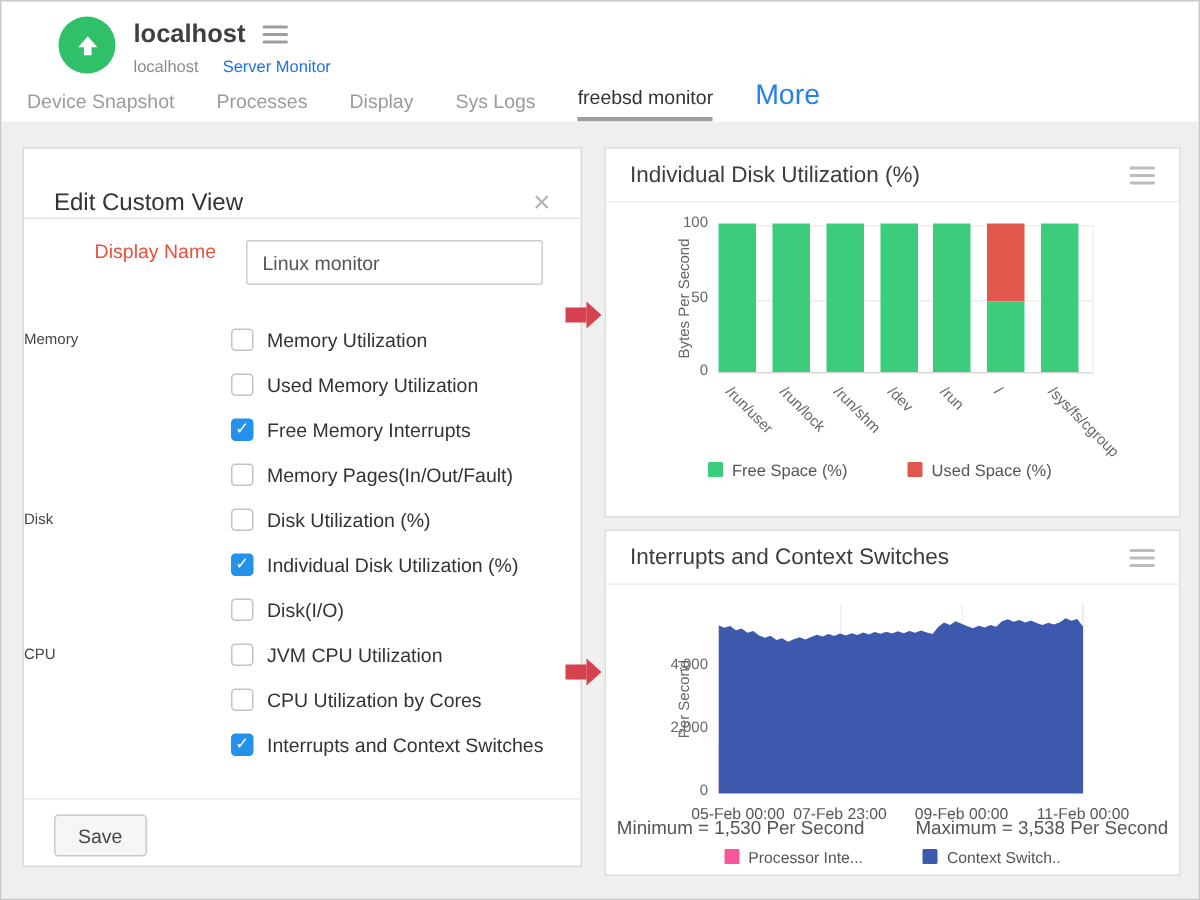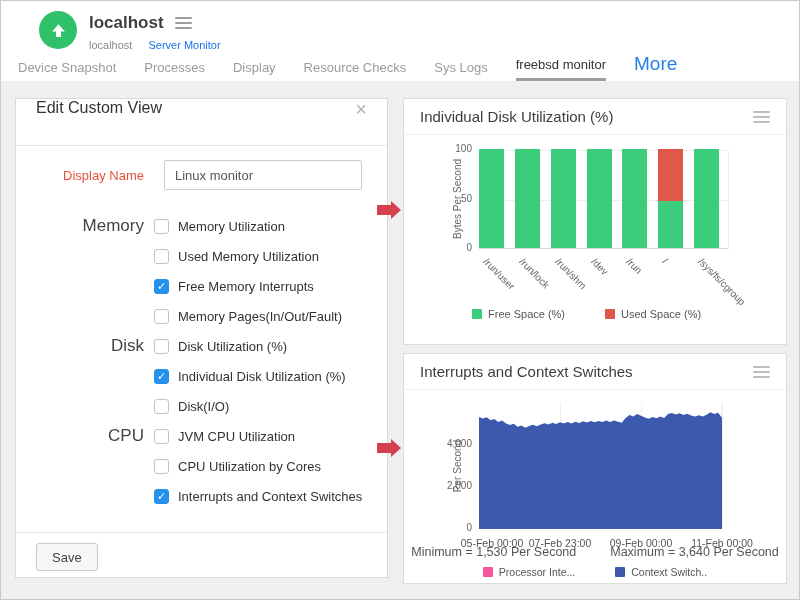--- a/index.html
+++ b/index.html
@@ -105,7 +105,6 @@
       <span class="tab">Device Snapshot</span>
       <span class="tab">Processes</span>
       <span class="tab">Display</span>
-      <span class="tab">Resource Checks</span>
       <span class="tab">Sys Logs</span>
       <span class="tab active">freebsd monitor</span>
       <span class="tab-more">More</span>

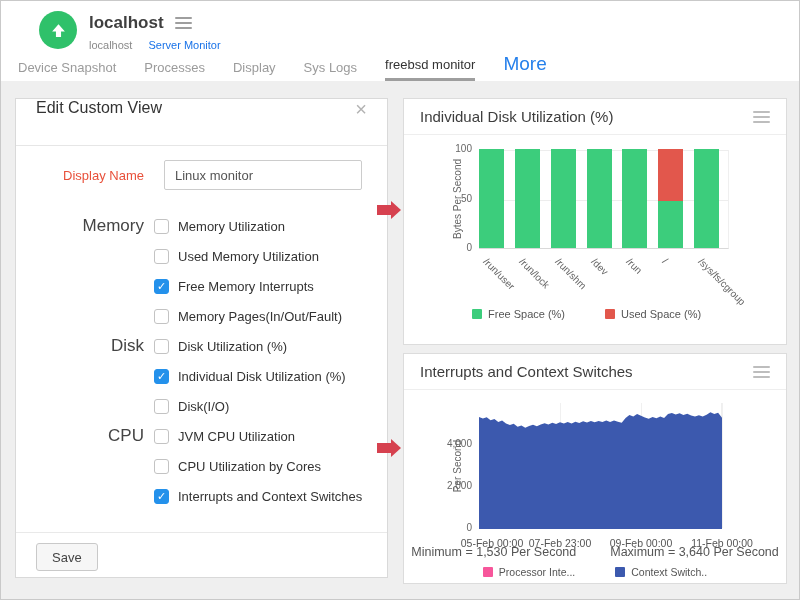--- a/index.html
+++ b/index.html
@@ -31,7 +31,7 @@
   .panel { position:absolute; left:14px; top:17px; width:373px; height:480px;
            background:#fff; border:1px solid #d9d9d9; }
   .panel-header { height:47px; border-bottom:1px solid #e6e6e6; display:flex;
-                  align-items:flex-start; padding:0 20px; font-size:16px; color:#333; }
+                  align-items:flex-end; padding:0 20px; font-size:16px; color:#333; }
   .close { margin-left:auto; color:#b3b3b3; font-size:20px; line-height:20px; cursor:pointer; }
   .form-row { position:absolute; left:0; top:61px; display:flex; align-items:center; width:100%; }
   .lbl-cell { width:128px; text-align:right; font-size:13px; }

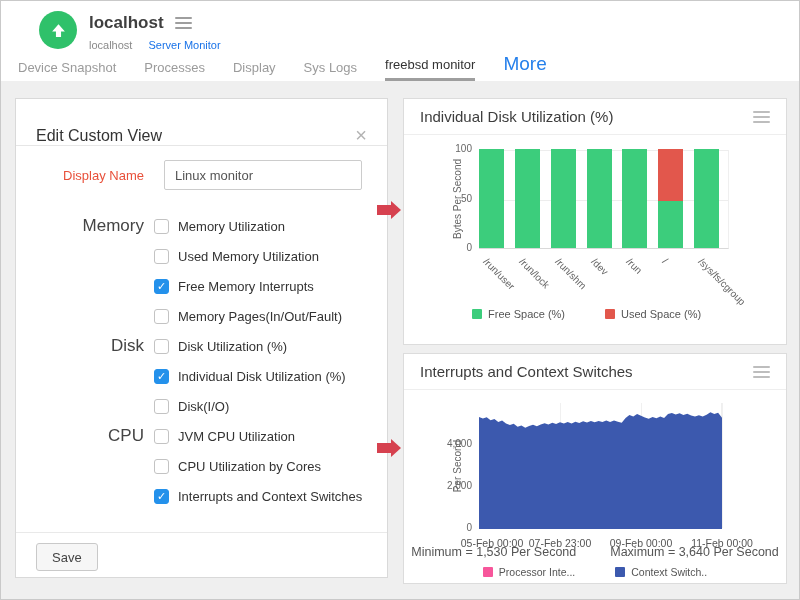--- a/index.html
+++ b/index.html
@@ -33,7 +33,7 @@
   .panel-header { height:47px; border-bottom:1px solid #e6e6e6; display:flex;
                   align-items:flex-end; padding:0 20px; font-size:16px; color:#333; }
   .close { margin-left:auto; color:#b3b3b3; font-size:20px; line-height:20px; cursor:pointer; }
-  .form-row { position:absolute; left:0; top:61px; display:flex; align-items:center; width:100%; }
+  .form-row { position:absolute; left:0; top:61px; display:flex; align-items:flex-start; width:100%; }
   .lbl-cell { width:128px; text-align:right; font-size:13px; }
   .dn-label { color:#e8503a; }
   .dn-input { margin-left:20px; width:198px; height:30px; border:1px solid #ccc; border-radius:2px;

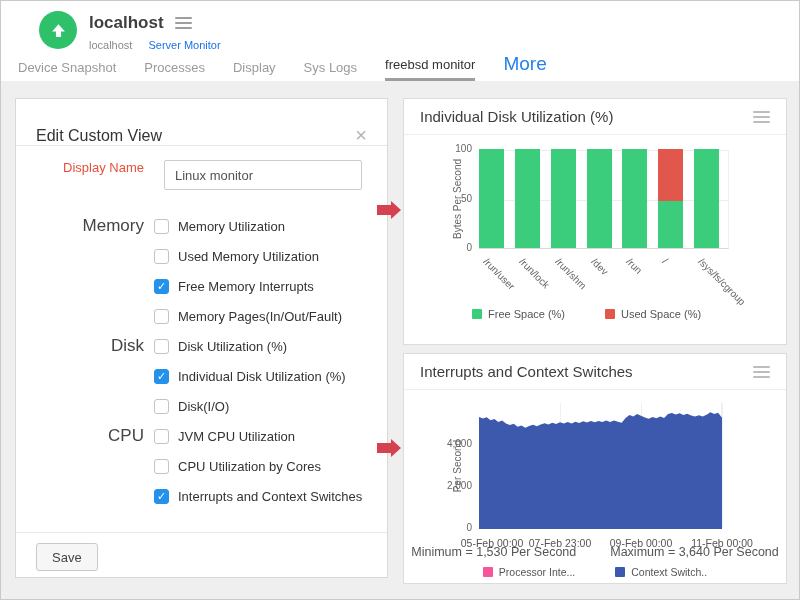--- a/index.html
+++ b/index.html
@@ -40,7 +40,7 @@
               font-size:13px; color:#555; padding:0 10px; font-family:"Liberation Sans", sans-serif; }
   #cb-rows { position:absolute; left:0; top:112px; right:0; }
   .cbrow { display:flex; align-items:center; height:30px; }
-  .group-cell { width:128px; text-align:right; font-size:17px; color:#444; }
+  .group-cell { width:128px; text-align:left; font-size:10px; color:#444; }
   .cb { width:15px; height:15px; margin-left:10px; border:1px solid #c3c3c3; border-radius:3px;
         background:#fff; font-size:11px; line-height:13px; text-align:center; color:#fff; cursor:pointer; flex:none; }
   .cb.checked { background:#2491eb; border-color:#2491eb; }

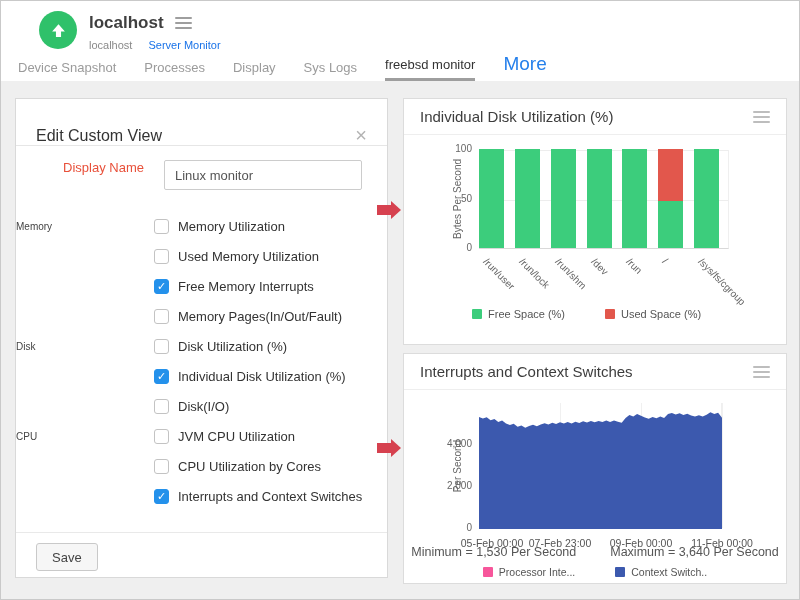--- a/index.html
+++ b/index.html
@@ -261,7 +261,7 @@
         </div>
       <div class="summary" style="top:191px;">
         <span>Minimum = 1,530 Per Second</span>
-        <span>Maximum = 3,640 Per Second</span>
+        <span>Maximum = 3,538 Per Second</span>
       </div>
       <div class="legend" id="legendB" style="left:0; right:0; top:212px; justify-content:center; font-size:10.5px;">
           <span><span class="sq" style="background: rgb(247, 86, 155);"></span>Processor Inte...</span>

